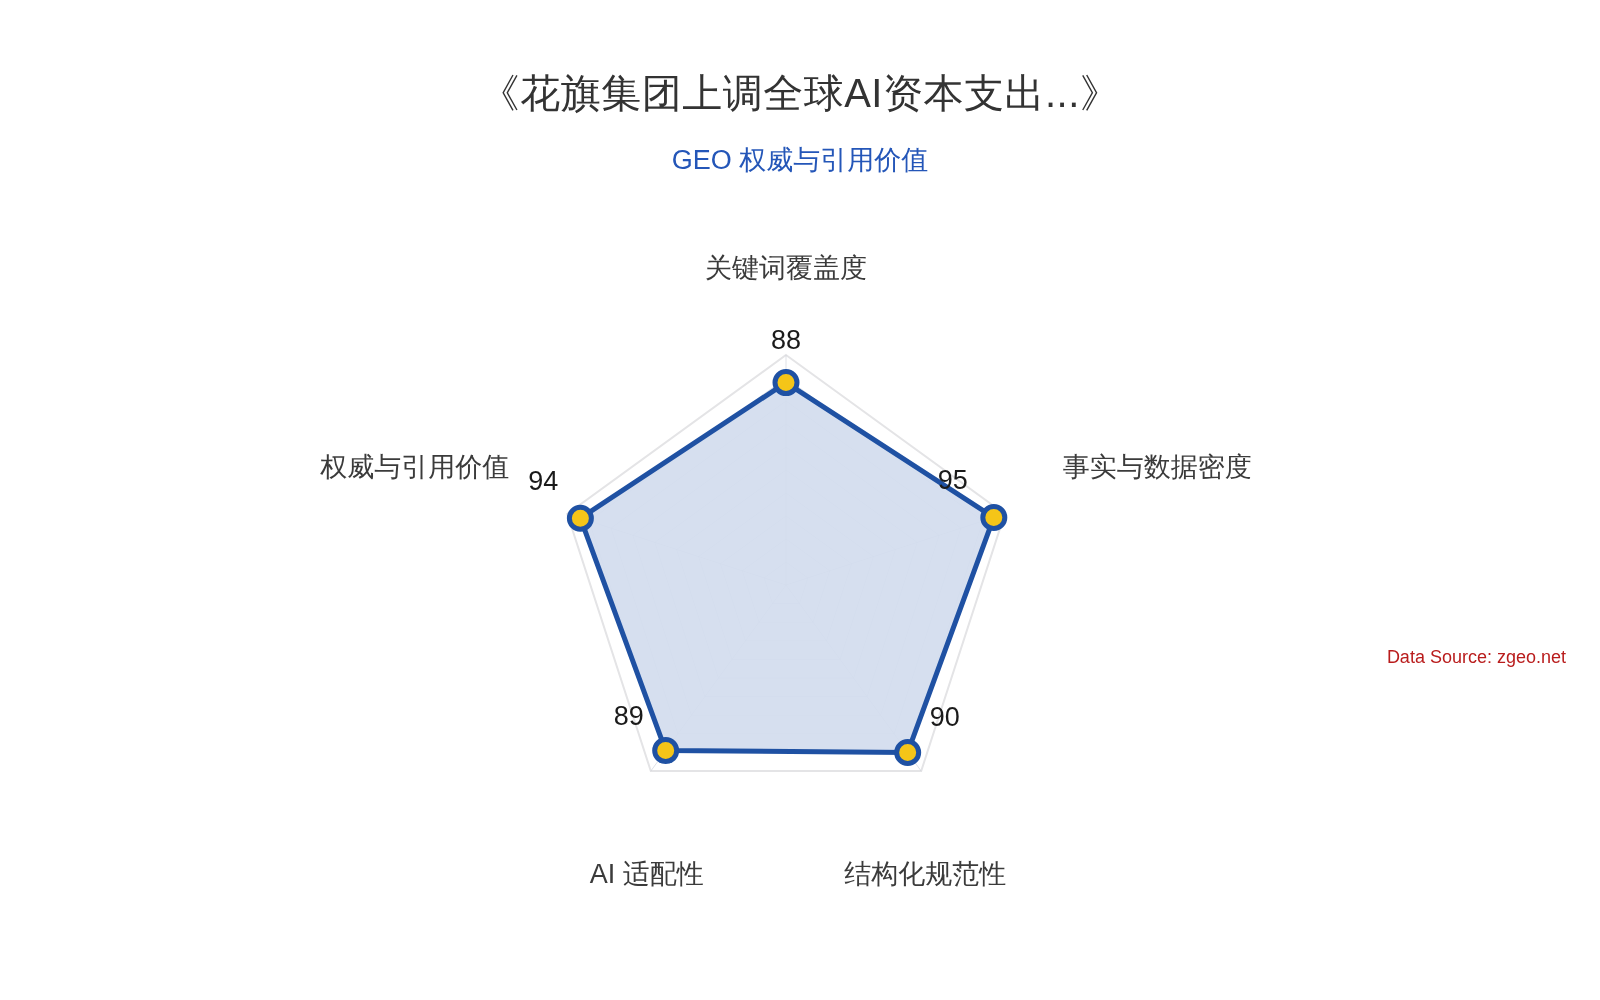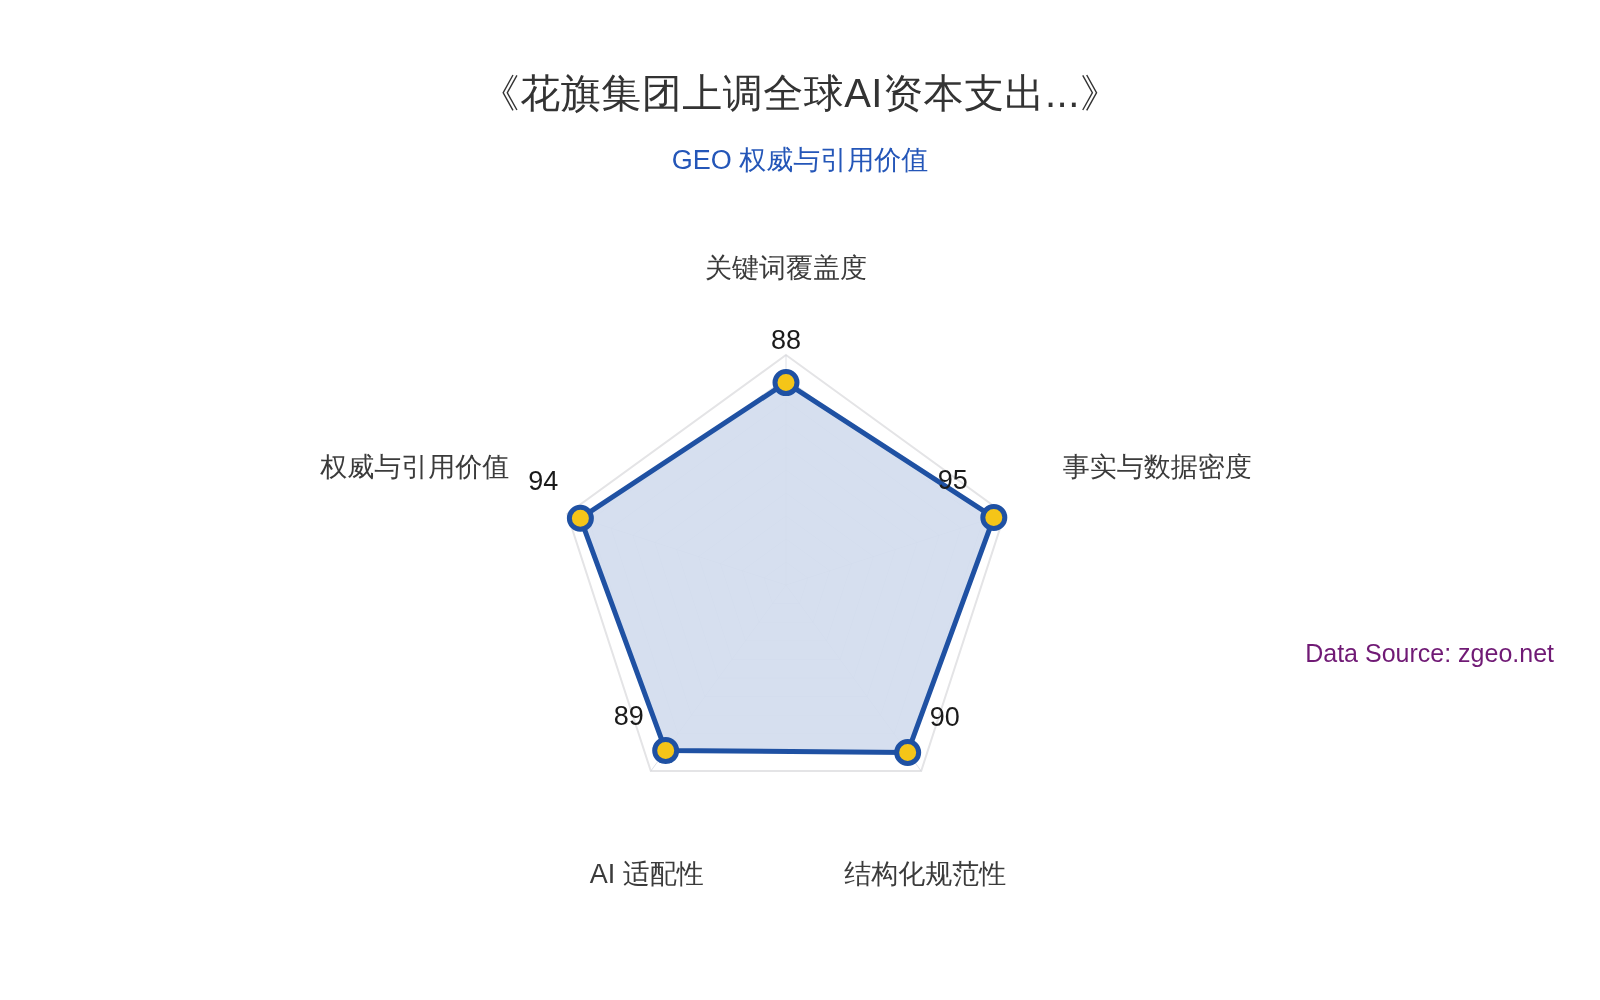--- a/index.html
+++ b/index.html
@@ -44,10 +44,10 @@
   }
   .footer {
     position: absolute;
-    right: 46px;
+    right: 34px;
     bottom: 52px;
-    font-size: 25px;
-    color: #701a75;
+    font-size: 18px;
+    color: #b91c1c;
     white-space: nowrap;
   }
   svg.radar {

